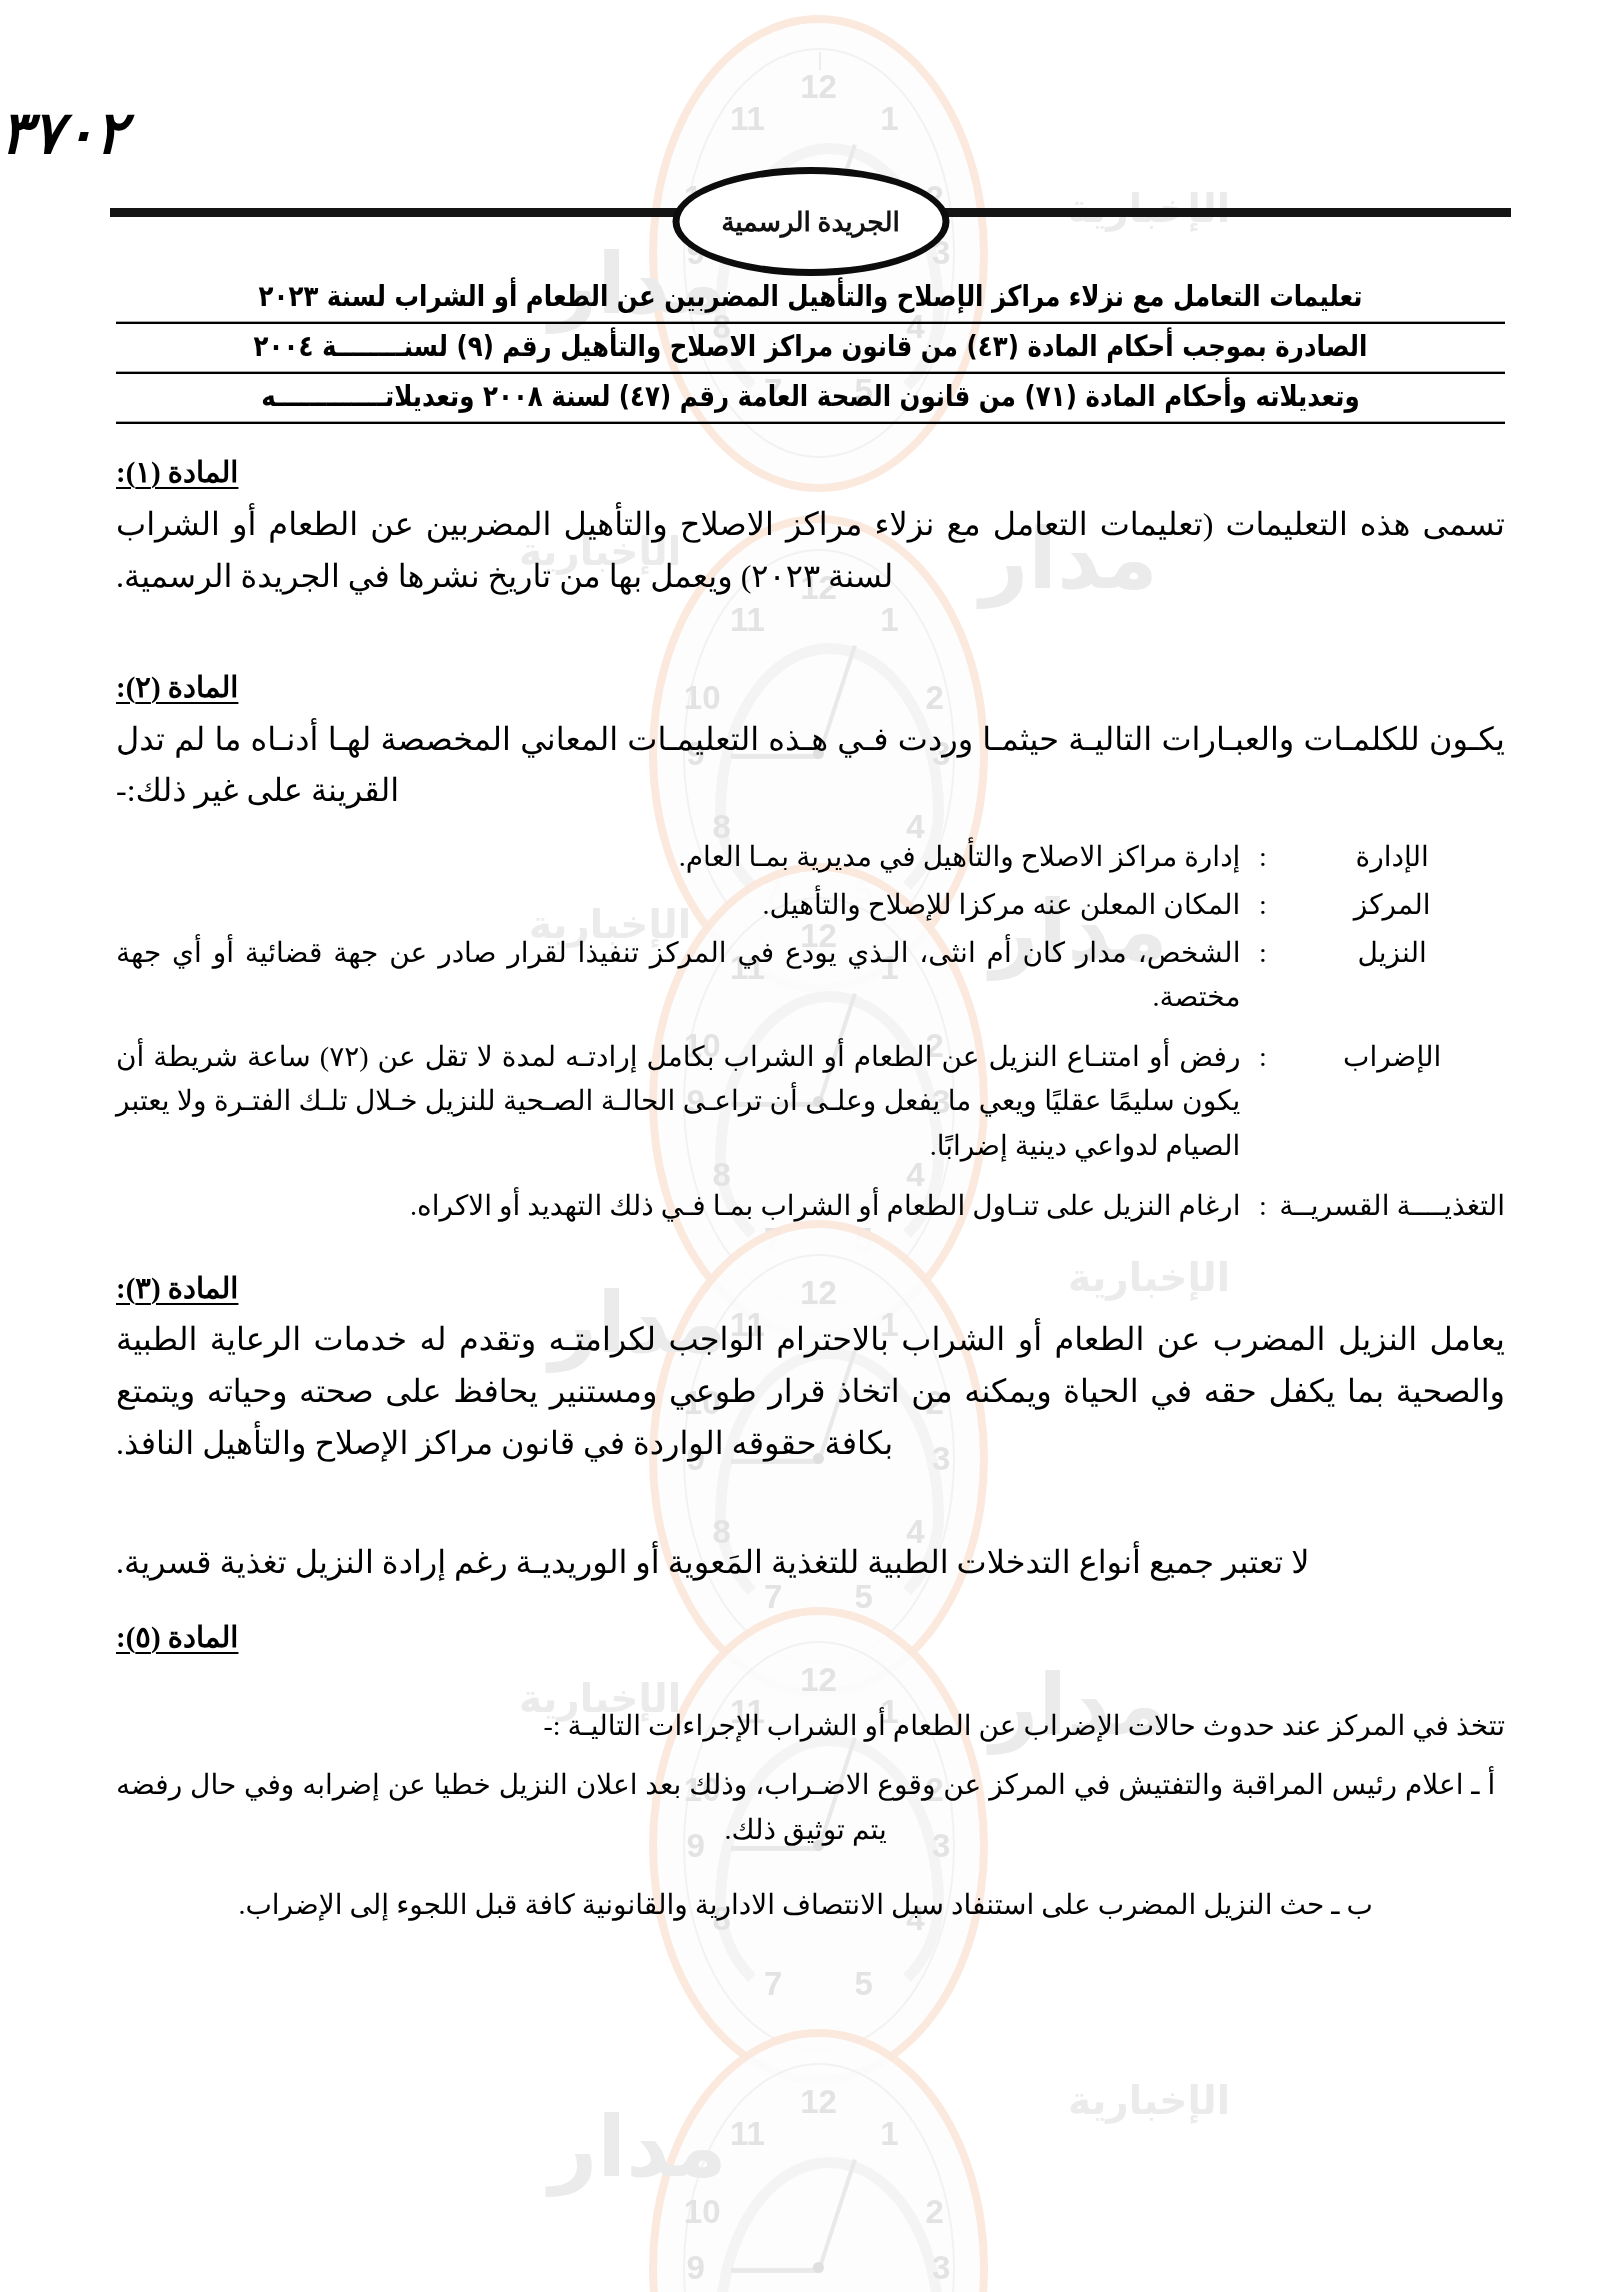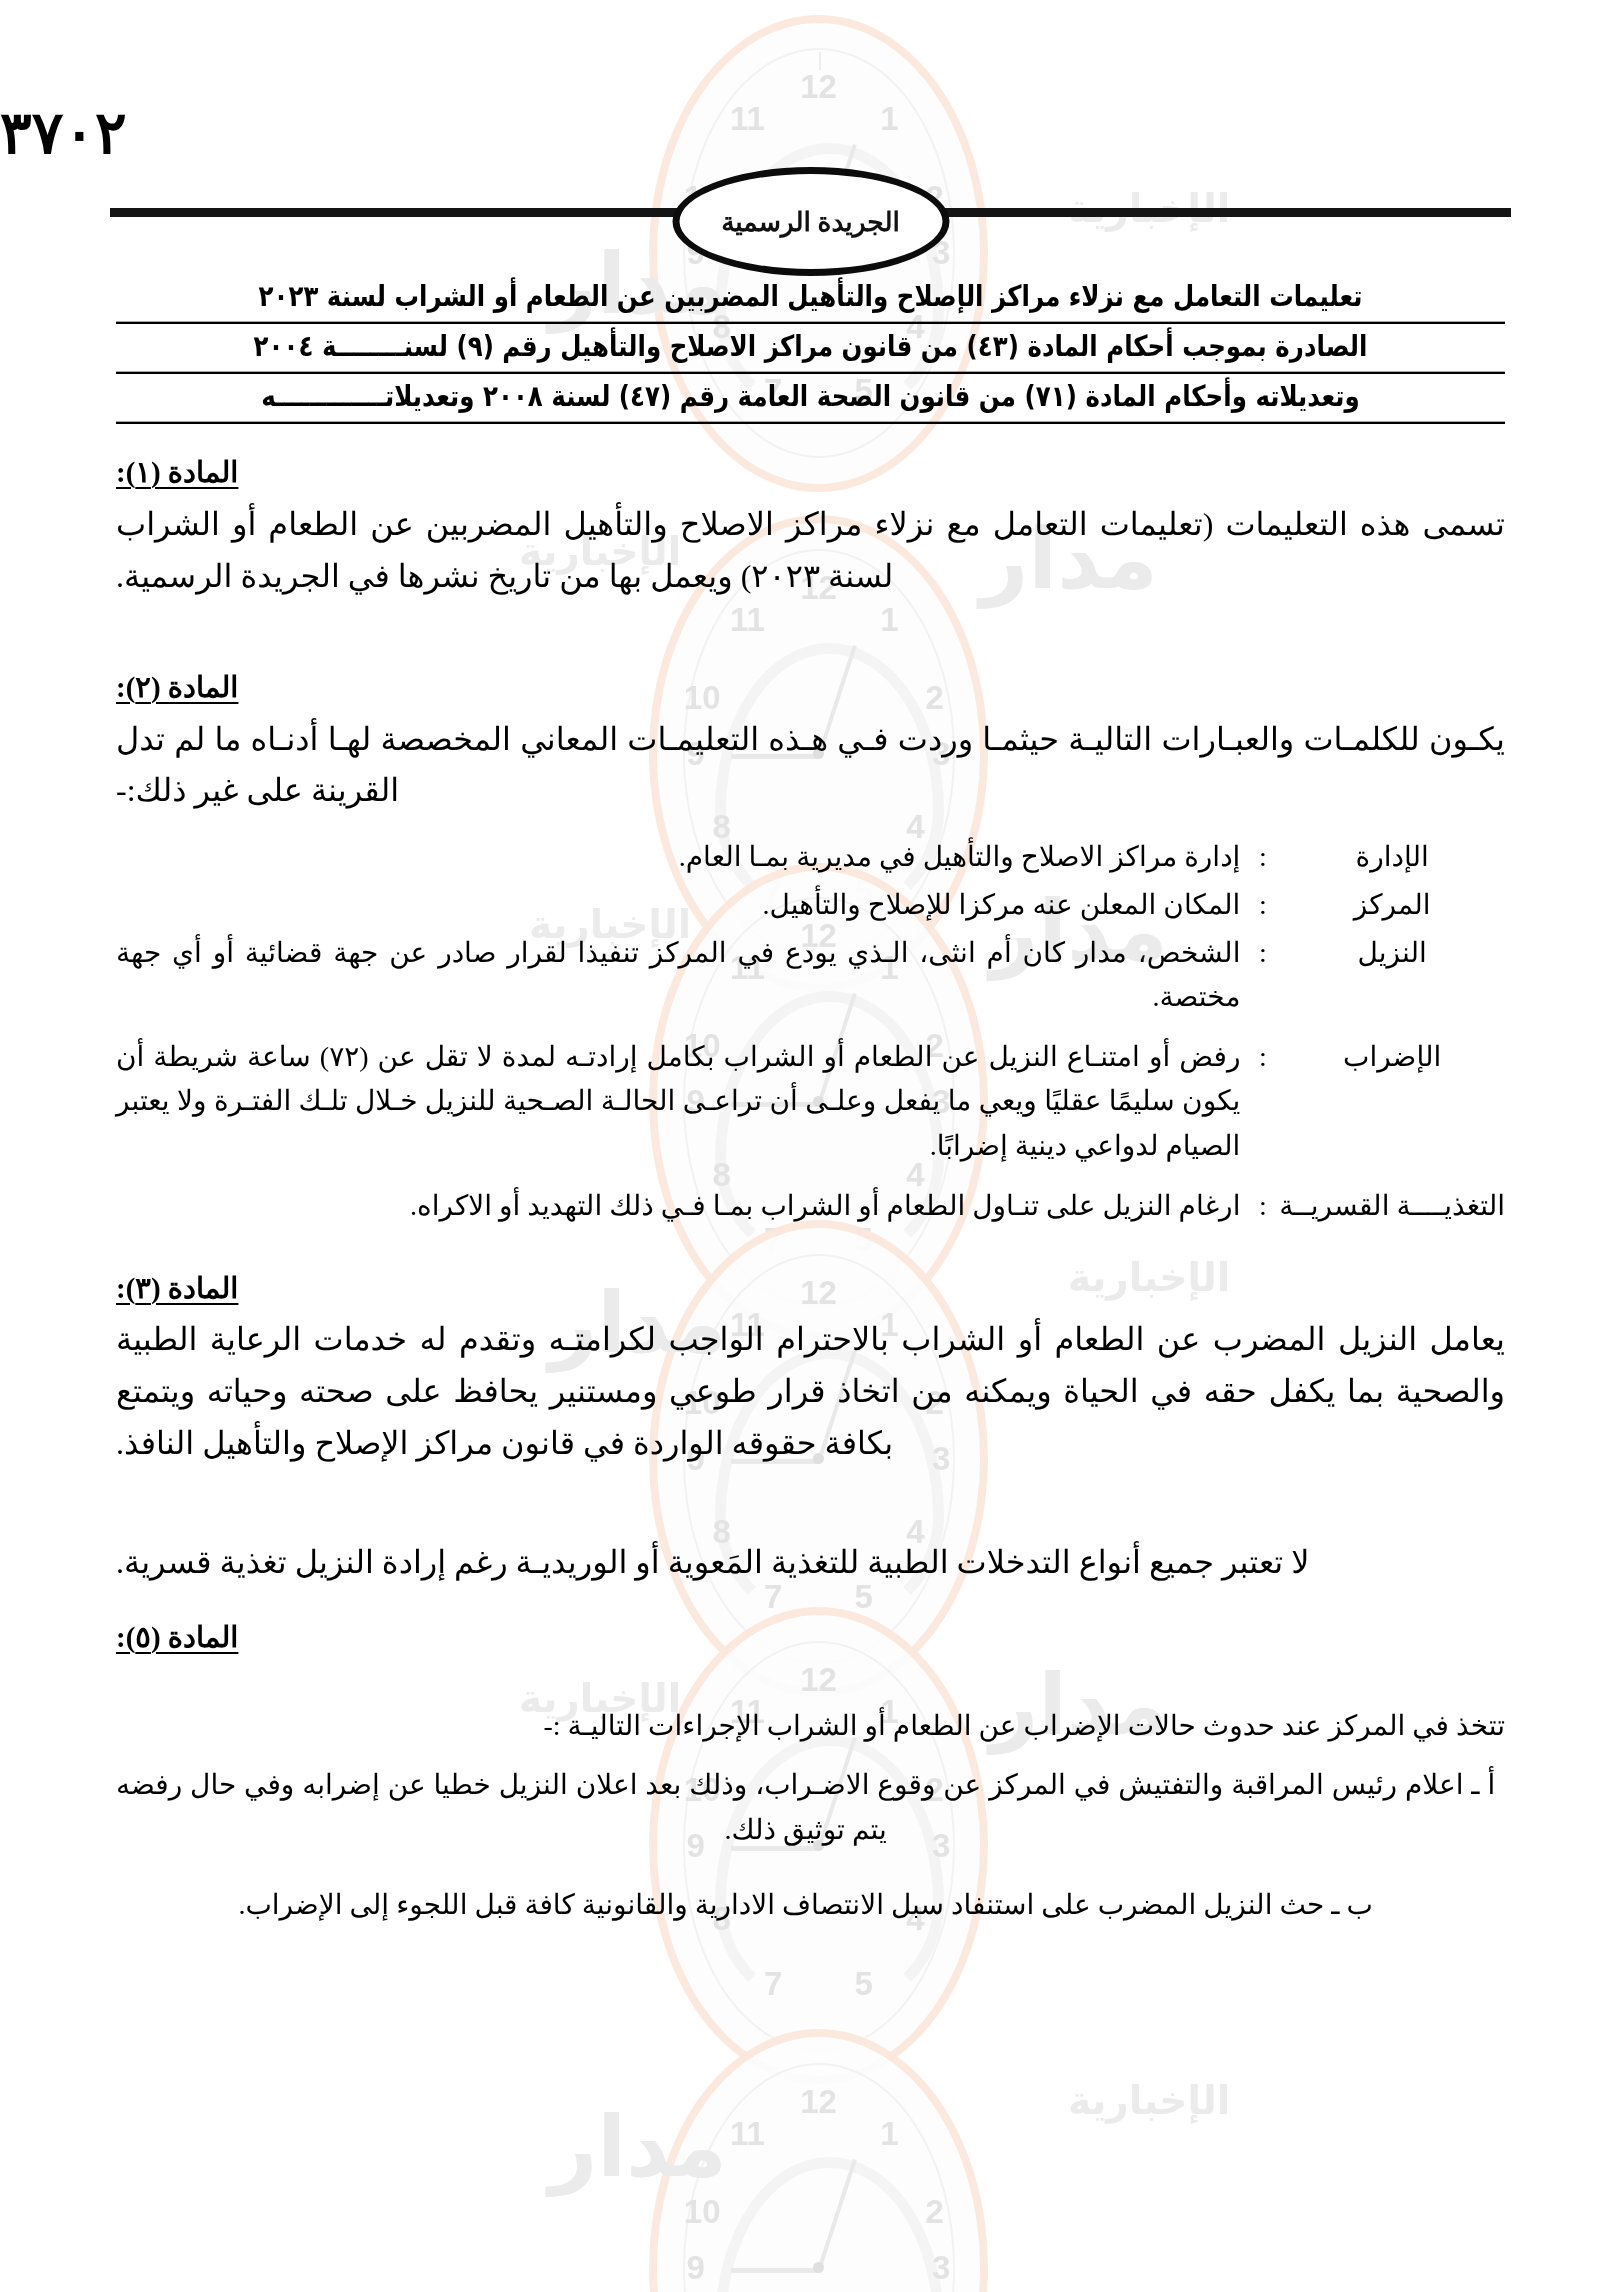--- a/index.html
+++ b/index.html
@@ -113,6 +113,7 @@
     font-weight: 700;
     letter-spacing: 2.9px;
     z-index: 4;
+    font-style: italic;
   }
   .hrule {
     position: absolute;

